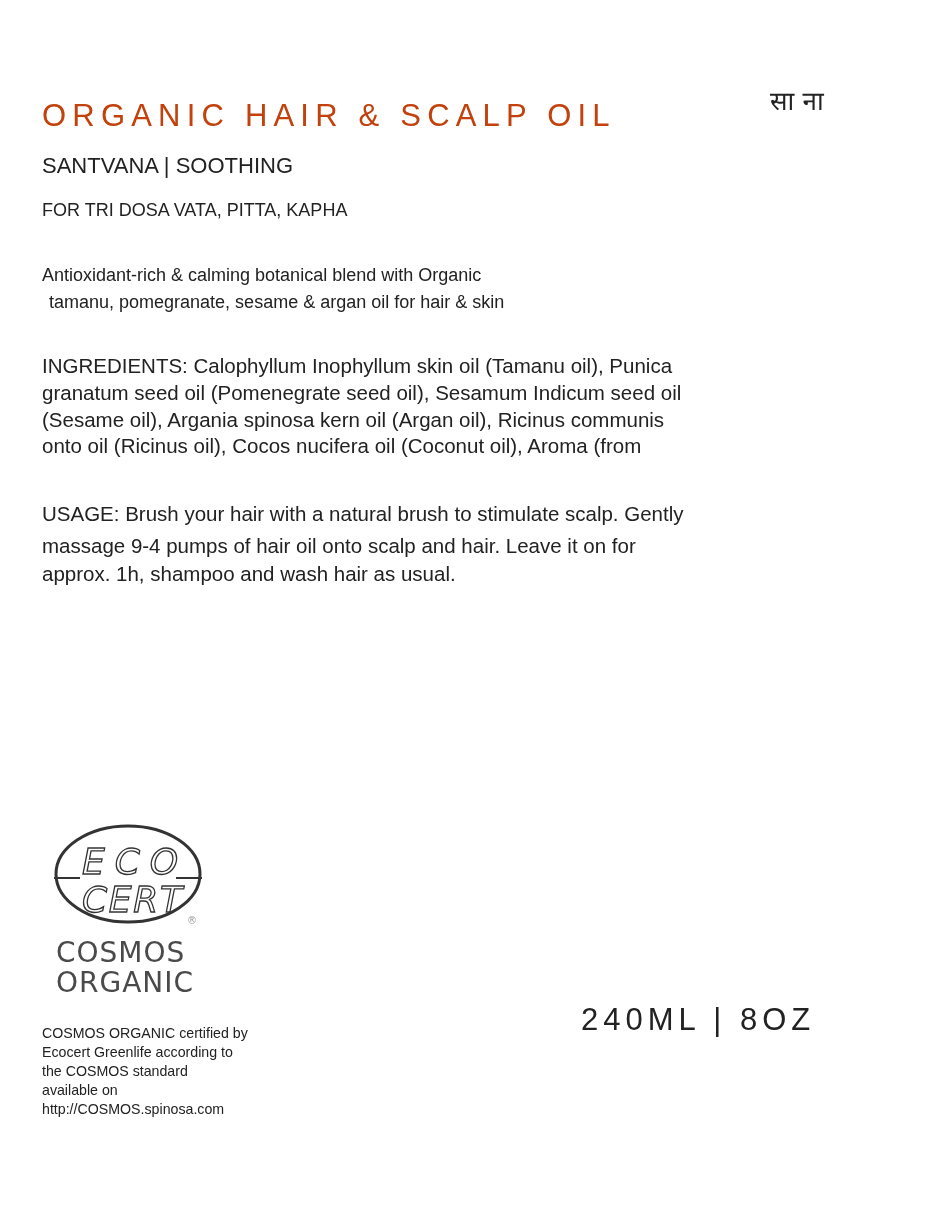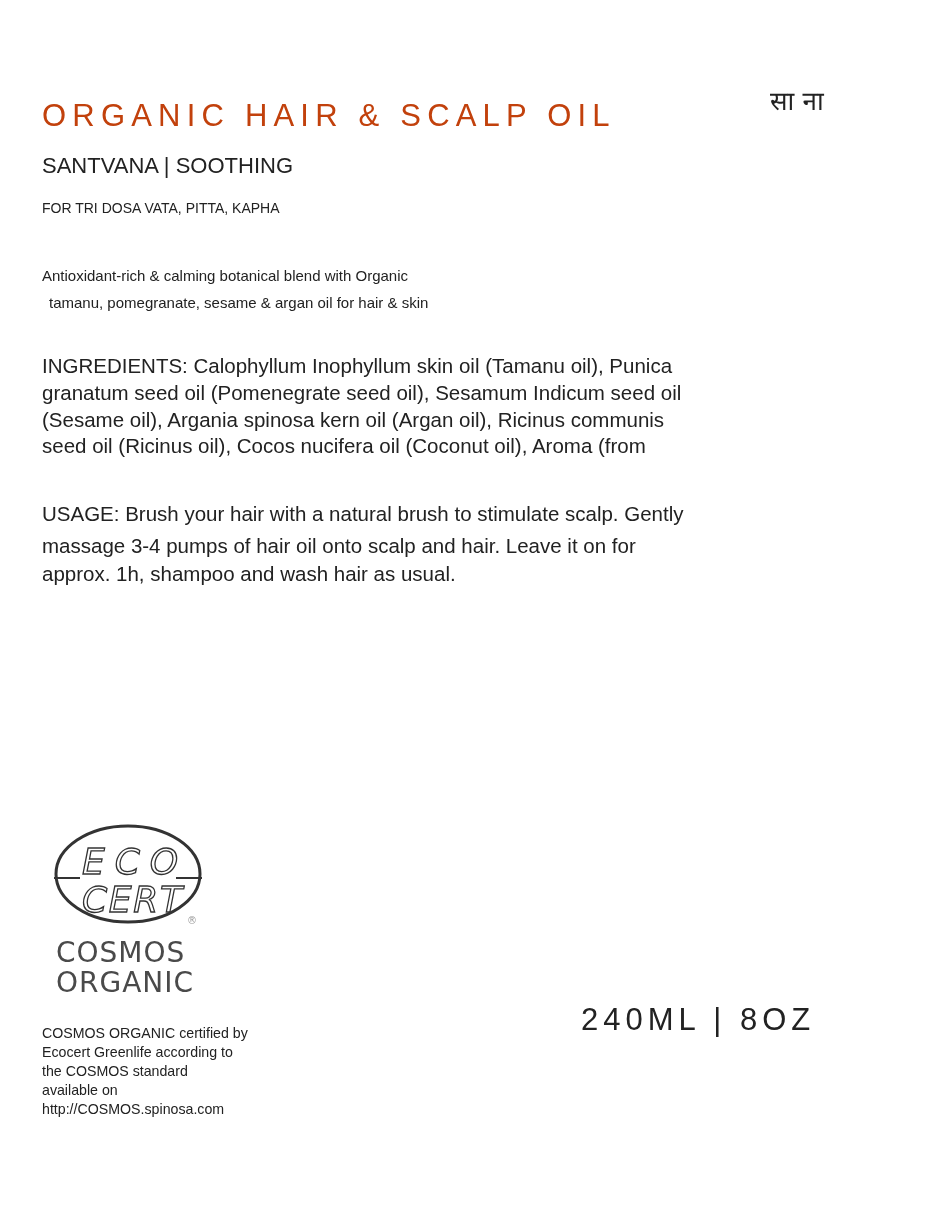--- a/index.html
+++ b/index.html
@@ -44,7 +44,7 @@
     .dosha {
       left: 42px;
       top: 200px;
-      font-size: 14px;
+      font-size: 18px;
       white-space: nowrap;
       color: #222;
     }

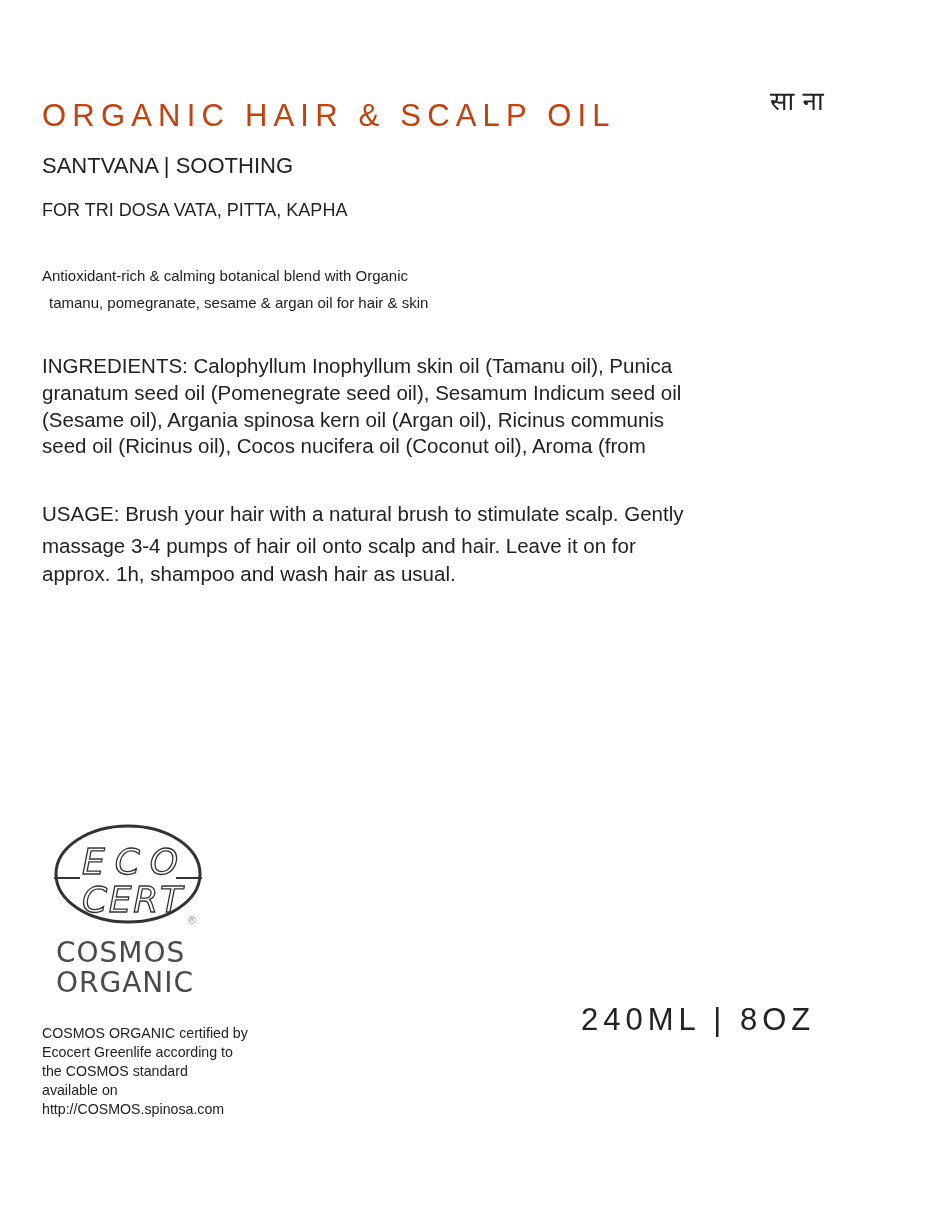--- a/index.html
+++ b/index.html
@@ -52,7 +52,7 @@
       left: 42px;
       top: 262px;
       width: 700px;
-      font-size: 15px;
+      font-size: 18px;
       line-height: 27px;
       color: #222;
     }

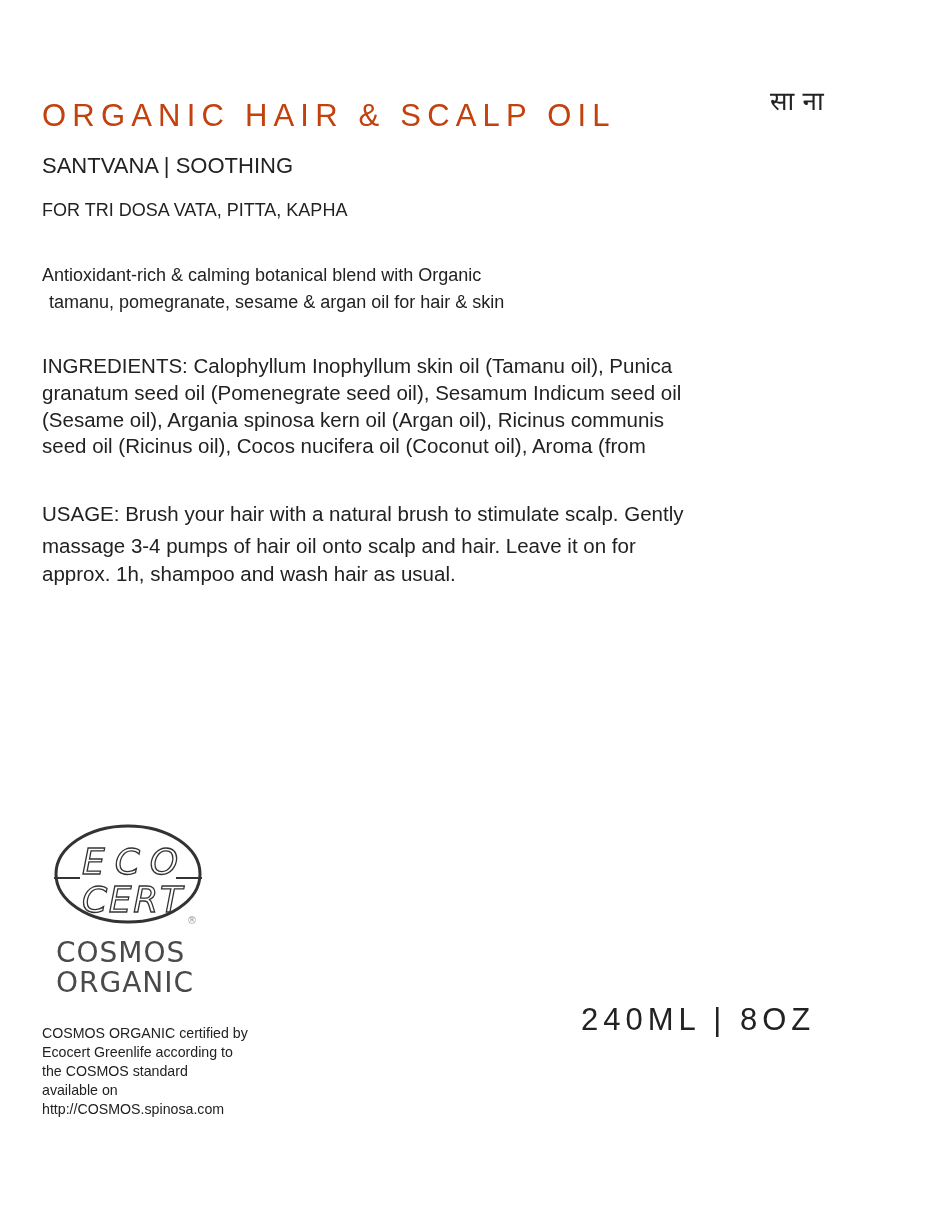--- a/index.html
+++ b/index.html
@@ -137,7 +137,7 @@
   <span>INGREDIENTS: Calophyllum Inophyllum skin oil (Tamanu oil), Punica</span>
   <span>granatum seed oil (Pomenegrate seed oil), Sesamum Indicum seed oil</span>
   <span>(Sesame oil), Argania spinosa kern oil (Argan oil), Ricinus communis</span>
-  <span>seed oil (Ricinus oil), Cocos nucifera oil (Coconut oil), Aroma (from</span>
+  <span>onto oil (Ricinus oil), Cocos nucifera oil (Coconut oil), Aroma (from</span>
 </div>
 
 <div class="abs usage">

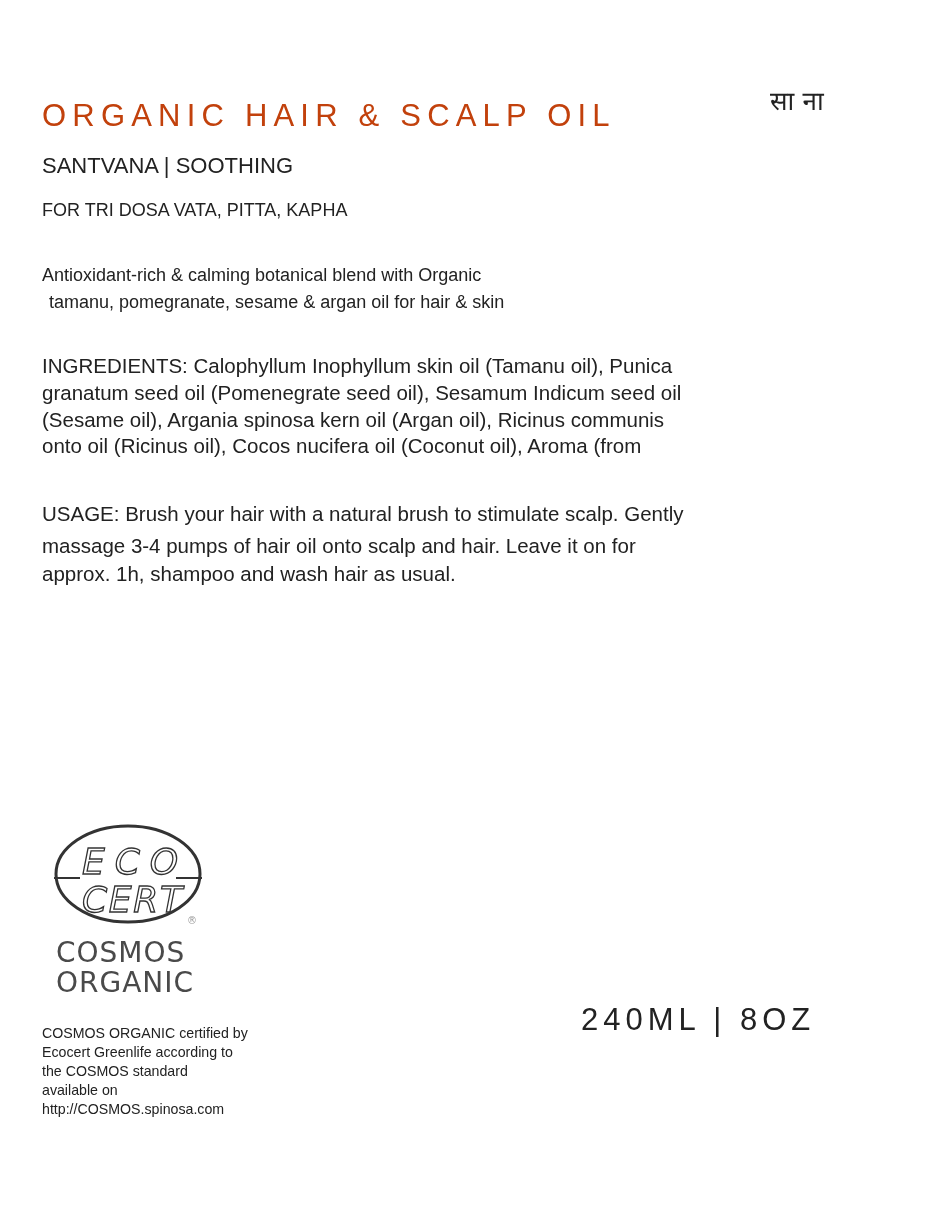--- a/index.html
+++ b/index.html
@@ -142,7 +142,7 @@
 
 <div class="abs usage">
   <span class="l1">USAGE: Brush your hair with a natural brush to stimulate scalp. Gently</span>
-  <span class="l2">massage 3-4 pumps of hair oil onto scalp and hair. Leave it on for</span>
+  <span class="l2">massage 9-4 pumps of hair oil onto scalp and hair. Leave it on for</span>
   <span class="l3">approx. 1h, shampoo and wash hair as usual.</span>
 </div>
 

